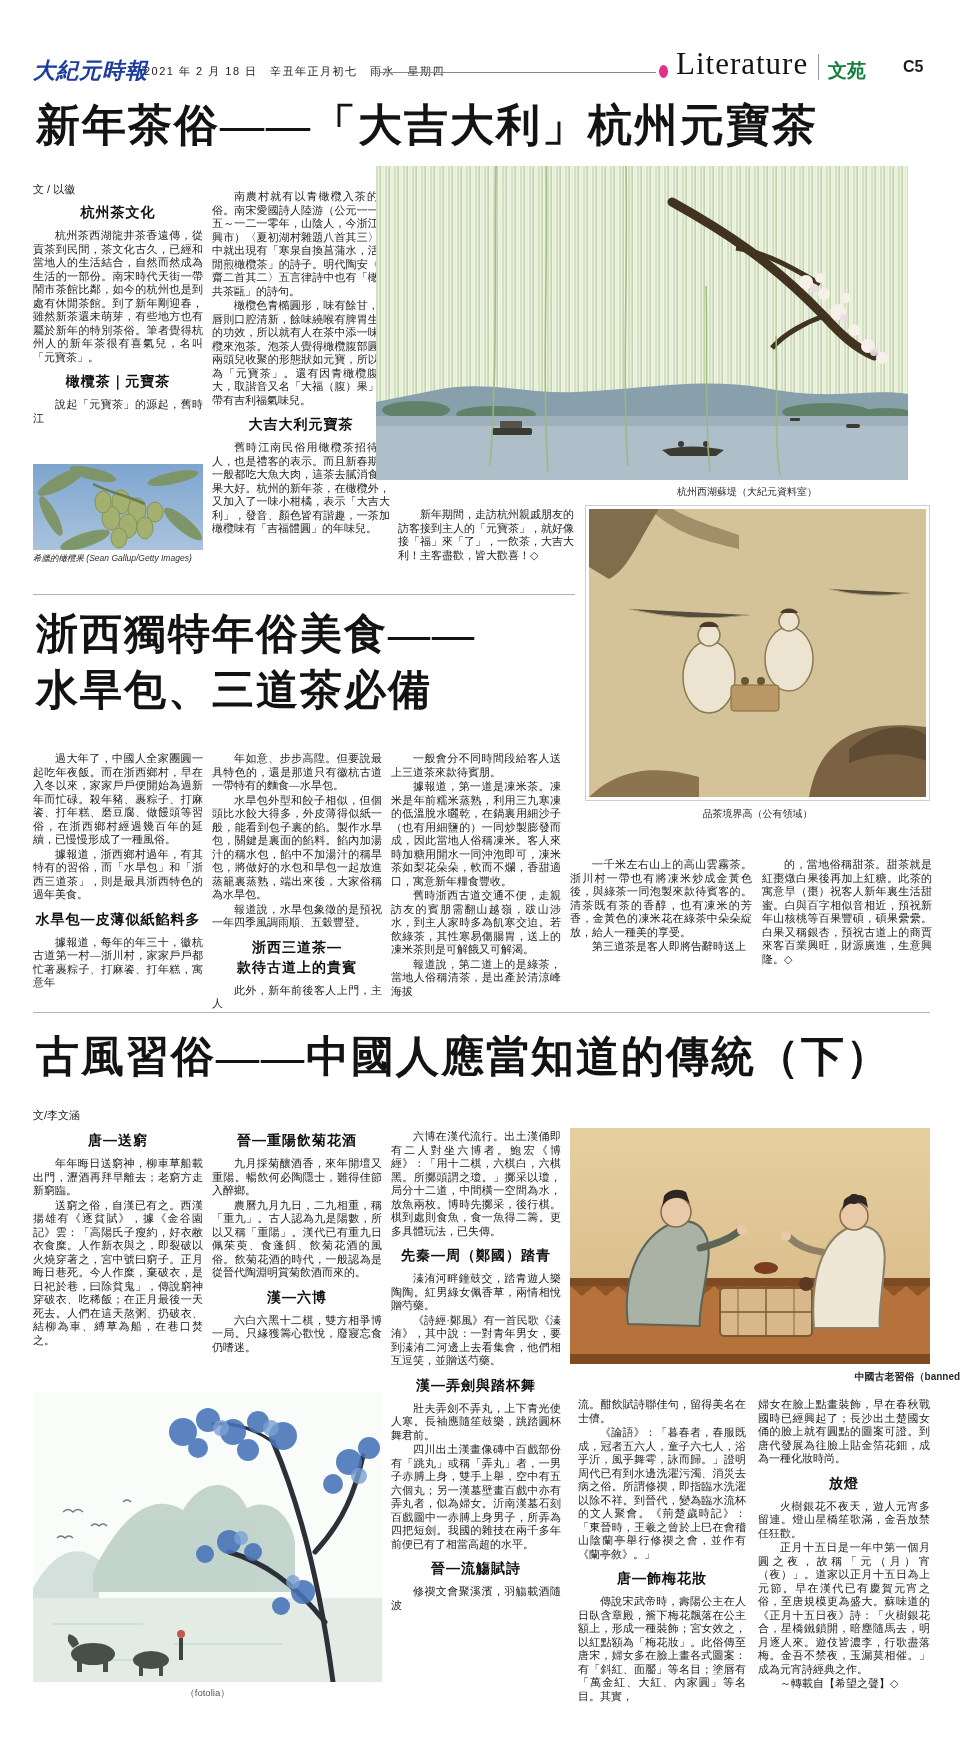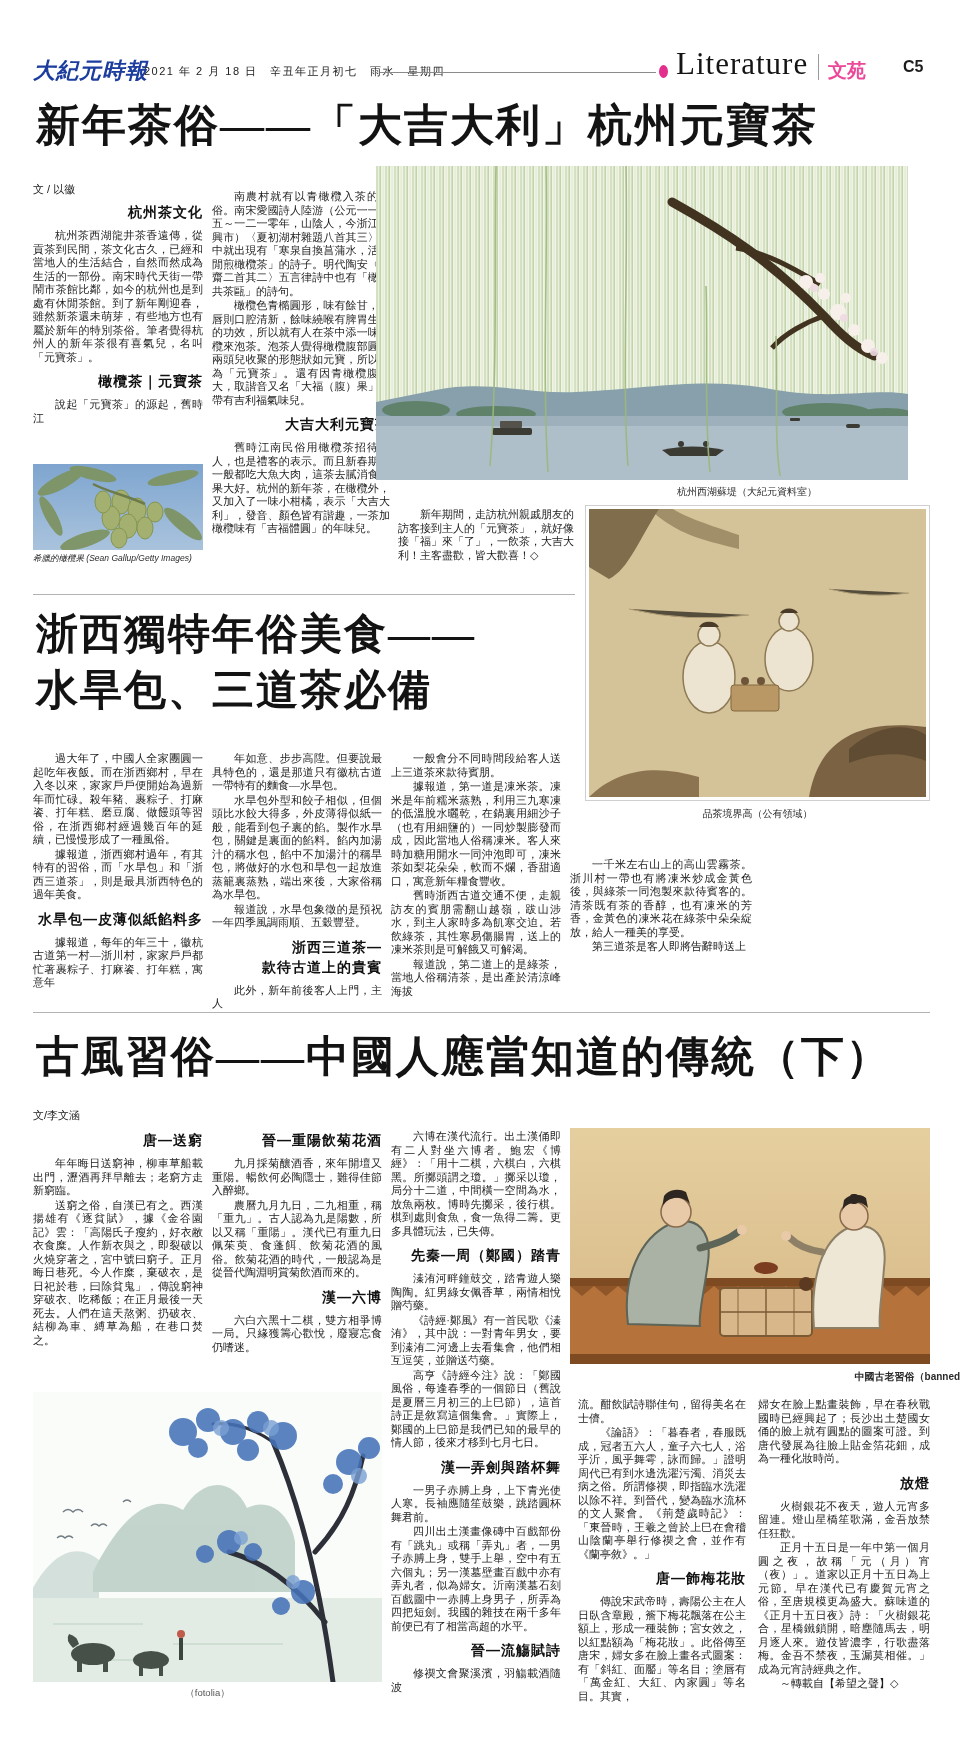--- a/index.html
+++ b/index.html
@@ -13,7 +13,7 @@
   .dot{width:9px;height:13px;border-radius:50%;background:#e42e8d;}
   .lit{font-size:31px;color:#141414;letter-spacing:1px;}
   .vbar{width:1px;height:26px;background:#9a9a9a;}
-  .szh{font-family:"Liberation Sans","DejaVu Sans",sans-serif;font-size:19px;font-weight:bold;color:#ec4899;text-align:center;}
+  .szh{font-family:"Liberation Sans","DejaVu Sans",sans-serif;font-size:19px;font-weight:bold;color:#15803d;text-align:center;}
   .pno{font-family:"Liberation Sans","DejaVu Sans",sans-serif;font-size:16px;font-weight:bold;}
   
   .headline{font-weight:bold;color:#131313;letter-spacing:2px;white-space:nowrap;}

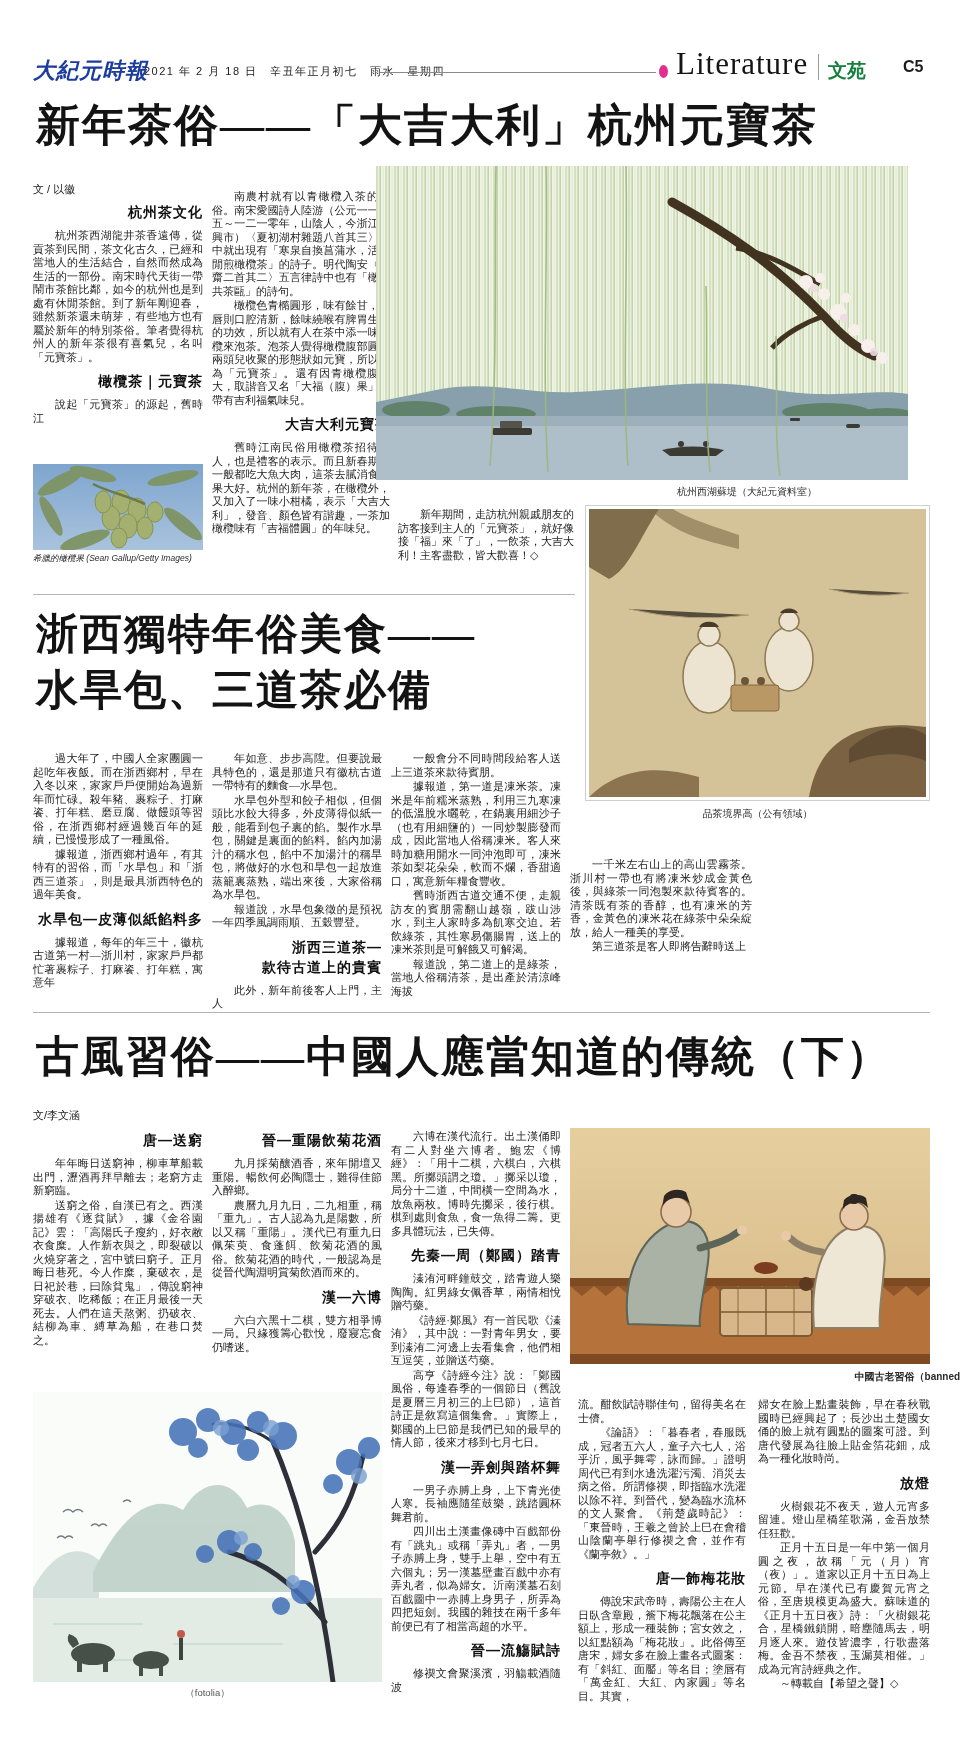--- a/index.html
+++ b/index.html
@@ -23,7 +23,7 @@
   .byline{font-family:"Liberation Sans","DejaVu Sans",sans-serif;font-size:11px;color:#222;text-align:center;}
   .col p{font-size:11px;line-height:13.5px;text-align:justify;text-indent:2em;margin:0 0 1px 0;}
   .sub{font-family:"Liberation Sans","DejaVu Sans",sans-serif;font-weight:bold;font-size:14px;
-       text-align:right;letter-spacing:1px;margin:9px 0 7px 0;color:#111;}
+       text-align:center;letter-spacing:1px;margin:9px 0 7px 0;color:#111;}
   .sub.tight{margin:2px 0 0 0;}
   .sub.first{margin-top:2px;}
   .caption{font-family:"Liberation Sans","DejaVu Sans",sans-serif;font-size:9.5px;color:#2a2a2a;}

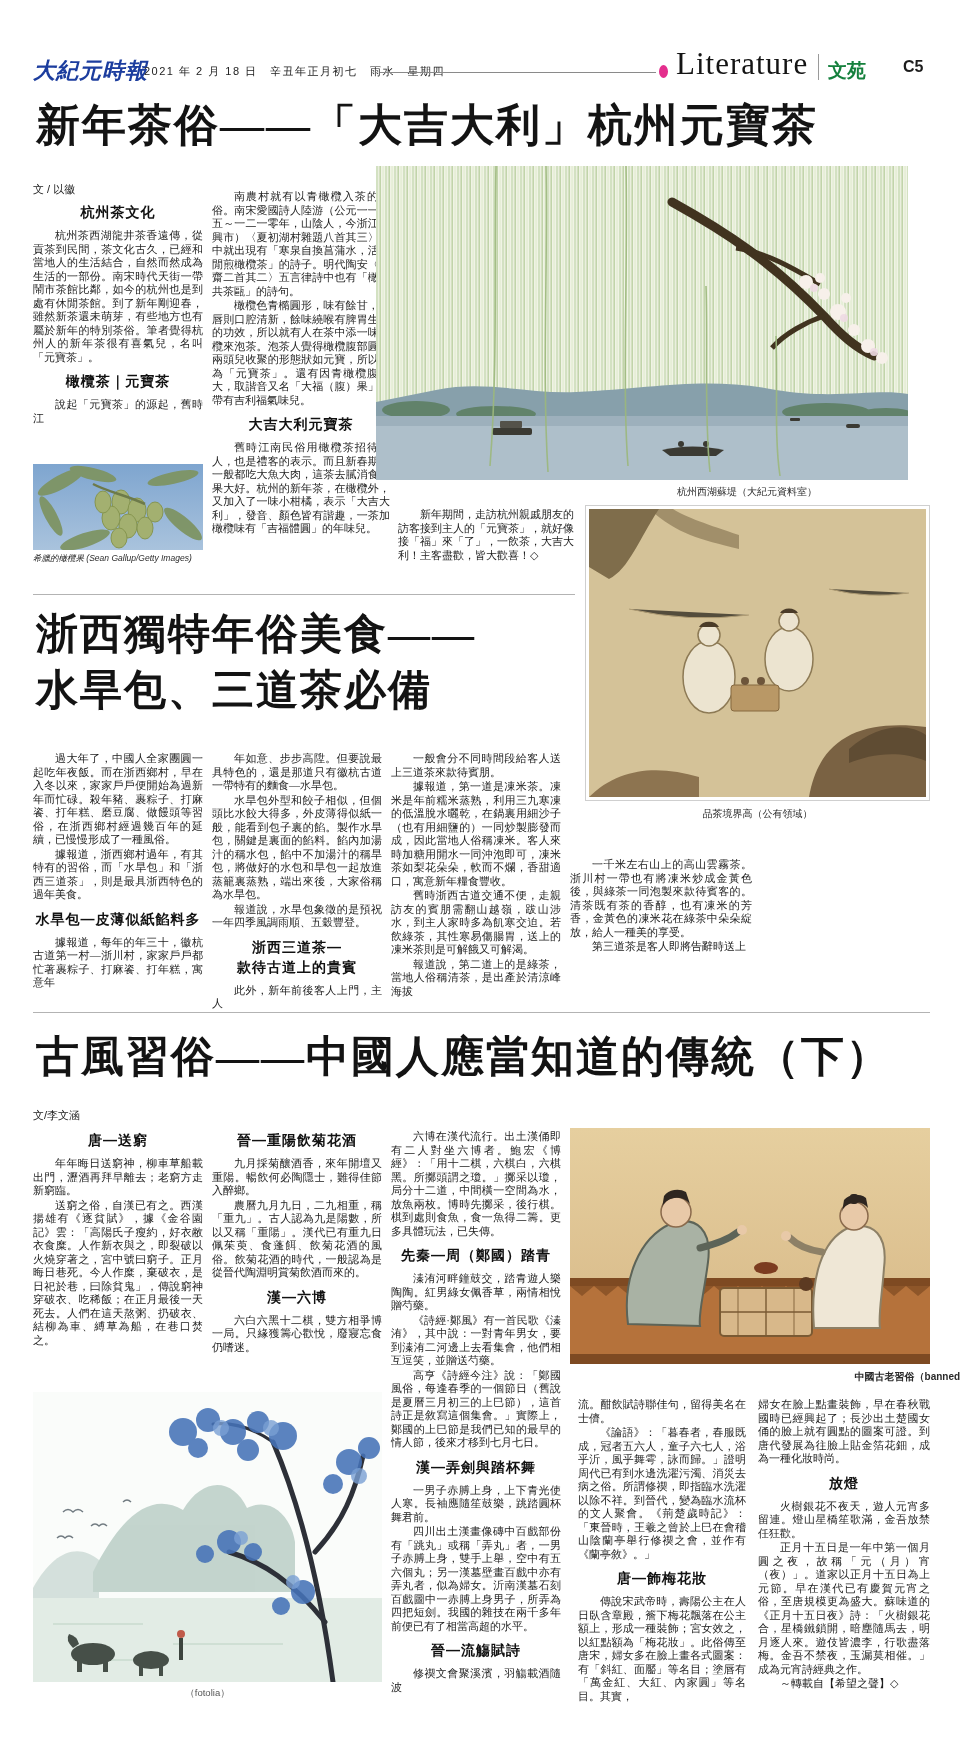--- a/index.html
+++ b/index.html
@@ -226,6 +226,9 @@
     <p>第三道茶是客人即將告辭時送上</p>
   </div>
 
+  <div class="abs col" style="left:762px;top:858px;width:170px;">
+    <p>的，當地俗稱甜茶。甜茶就是紅棗燉白果後再加上紅糖。此茶的寓意早（棗）祝客人新年裏生活甜蜜。白與百字相似音相近，預祝新年山核桃等百果豐碩，碩果纍纍。白果又稱銀杏，預祝古道上的商賈來客百業興旺，財源廣進，生意興隆。◇</p>
+  </div>
 
   <div class="abs divider" style="left:33px;top:1012px;width:897px;"></div>
 

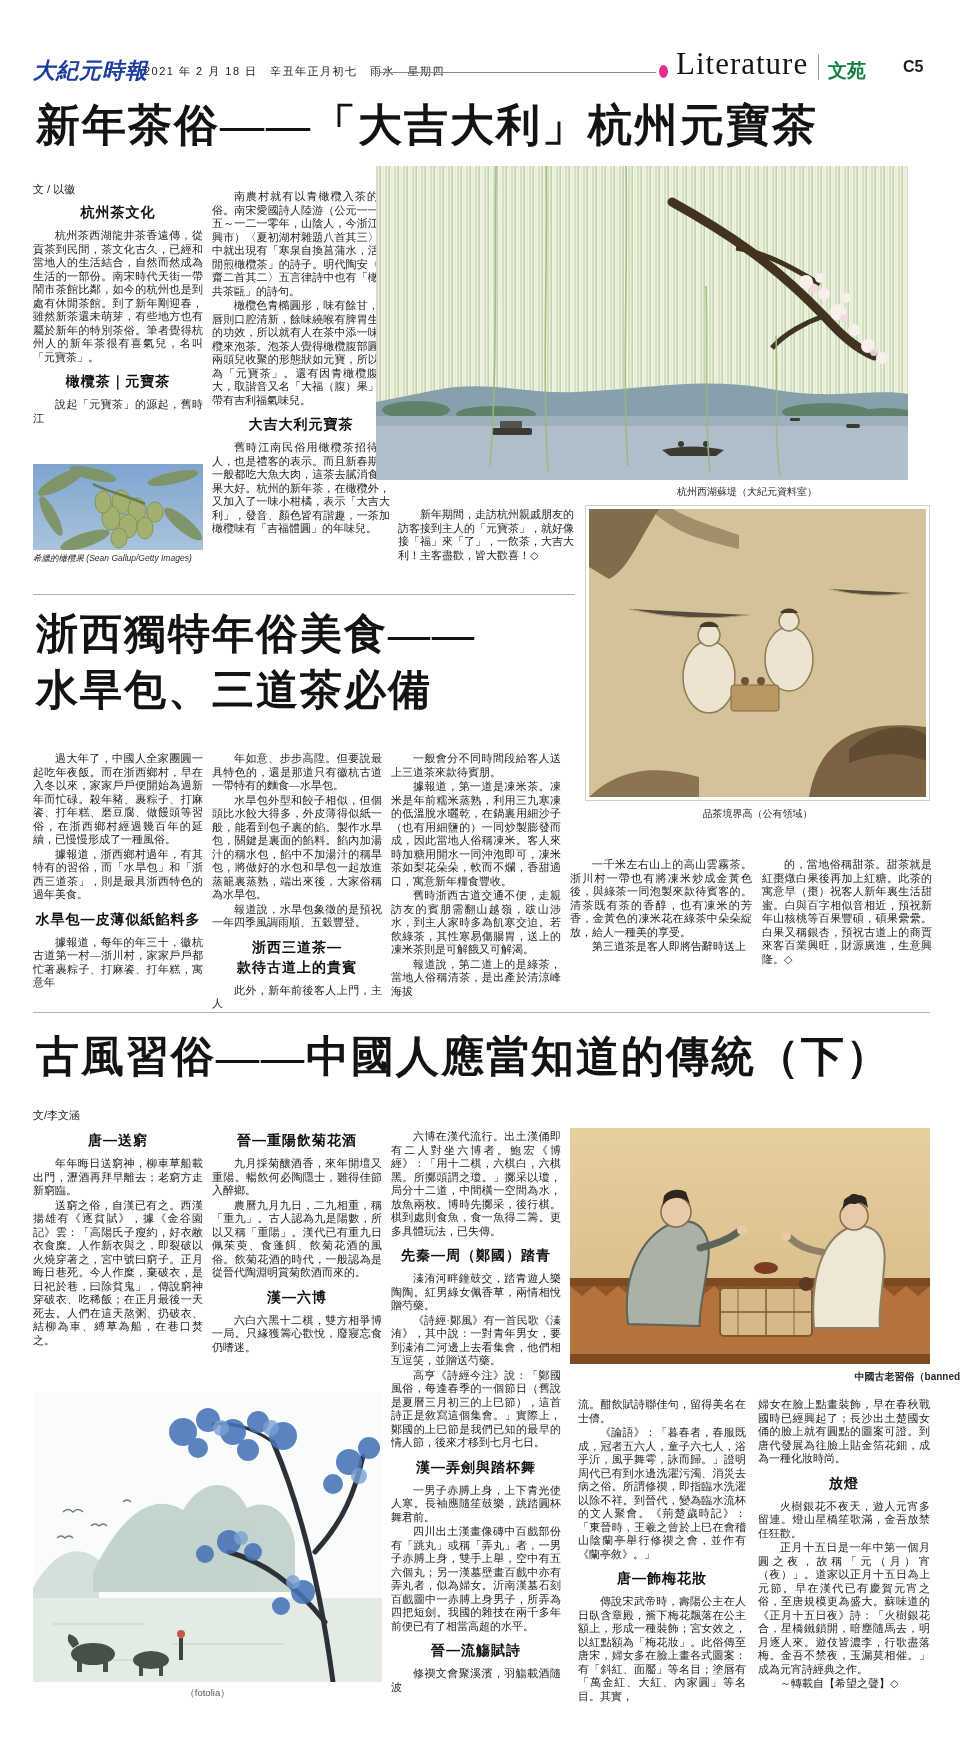--- a/index.html
+++ b/index.html
@@ -321,7 +321,6 @@
     <div class="sub">先秦—周（鄭國）踏青</div>
     <p>溱洧河畔鐘鼓交，踏青遊人樂陶陶。紅男綠女佩香草，兩情相悅贈芍藥。</p>
     <p>《詩經·鄭風》有一首民歌《溱洧》，其中說：一對青年男女，要到溱洧二河邊上去看集會，他們相互逗笑，並贈送芍藥。</p>
-    <p>高亨《詩經今注》說：「鄭國風俗，每逢春季的一個節日（舊說是夏曆三月初三的上巳節），這首詩正是敘寫這個集會。」實際上，鄭國的上巳節是我們已知的最早的情人節，後來才移到七月七日。</p>
     <div class="sub">漢—弄劍與踏杯舞</div>
     <p>一男子赤膊上身，上下青光使人寒。長袖應隨笙鼓樂，跳踏圓杯舞君前。</p>
     <p>四川出土漢畫像磚中百戲部份有「跳丸」或稱「弄丸」者，一男子赤膊上身，雙手上舉，空中有五六個丸；另一漢墓壁畫百戲中亦有弄丸者，似為婦女。沂南漢墓石刻百戲圖中一赤膊上身男子，所弄為四把短劍。我國的雜技在兩千多年前便已有了相當高超的水平。</p>

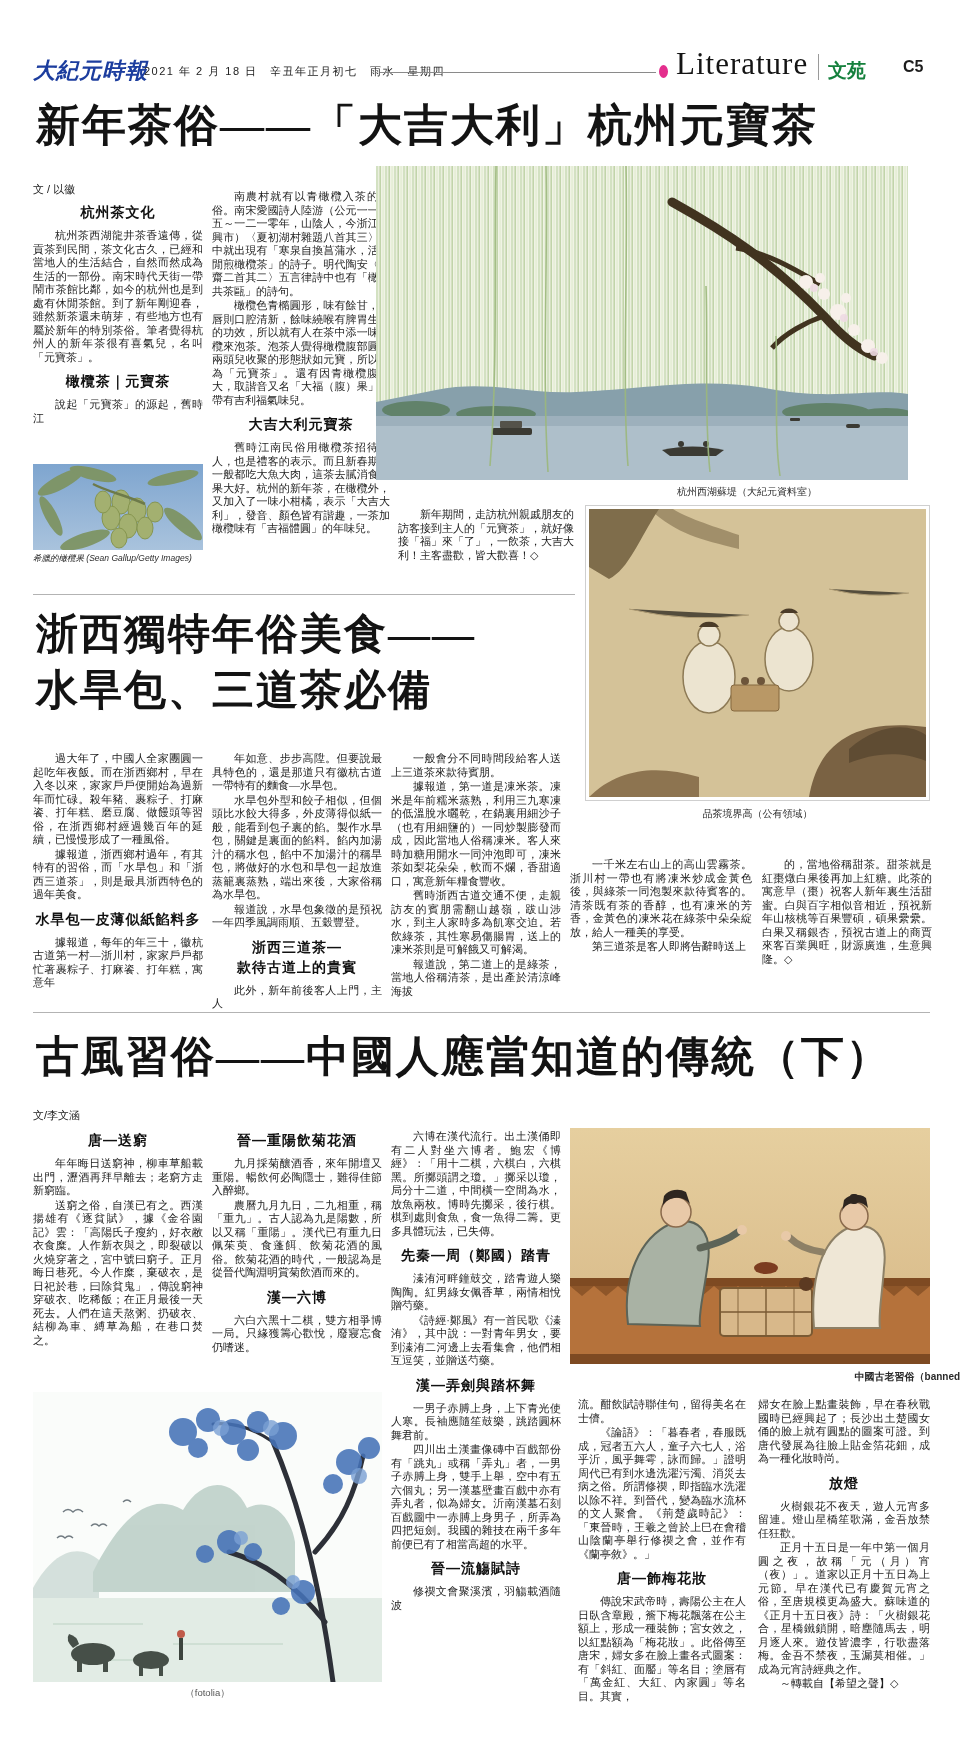--- a/index.html
+++ b/index.html
@@ -322,7 +322,7 @@
     <p>溱洧河畔鐘鼓交，踏青遊人樂陶陶。紅男綠女佩香草，兩情相悅贈芍藥。</p>
     <p>《詩經·鄭風》有一首民歌《溱洧》，其中說：一對青年男女，要到溱洧二河邊上去看集會，他們相互逗笑，並贈送芍藥。</p>
     <div class="sub">漢—弄劍與踏杯舞</div>
-    <p>一男子赤膊上身，上下青光使人寒。長袖應隨笙鼓樂，跳踏圓杯舞君前。</p>
+    <p>壯夫弄劍不弄丸，上下青光使人寒。長袖應隨笙鼓樂，跳踏圓杯舞君前。</p>
     <p>四川出土漢畫像磚中百戲部份有「跳丸」或稱「弄丸」者，一男子赤膊上身，雙手上舉，空中有五六個丸；另一漢墓壁畫百戲中亦有弄丸者，似為婦女。沂南漢墓石刻百戲圖中一赤膊上身男子，所弄為四把短劍。我國的雜技在兩千多年前便已有了相當高超的水平。</p>
     <div class="sub">晉—流觴賦詩</div>
     <p>修禊文會聚溪濱，羽觴載酒隨波</p>

